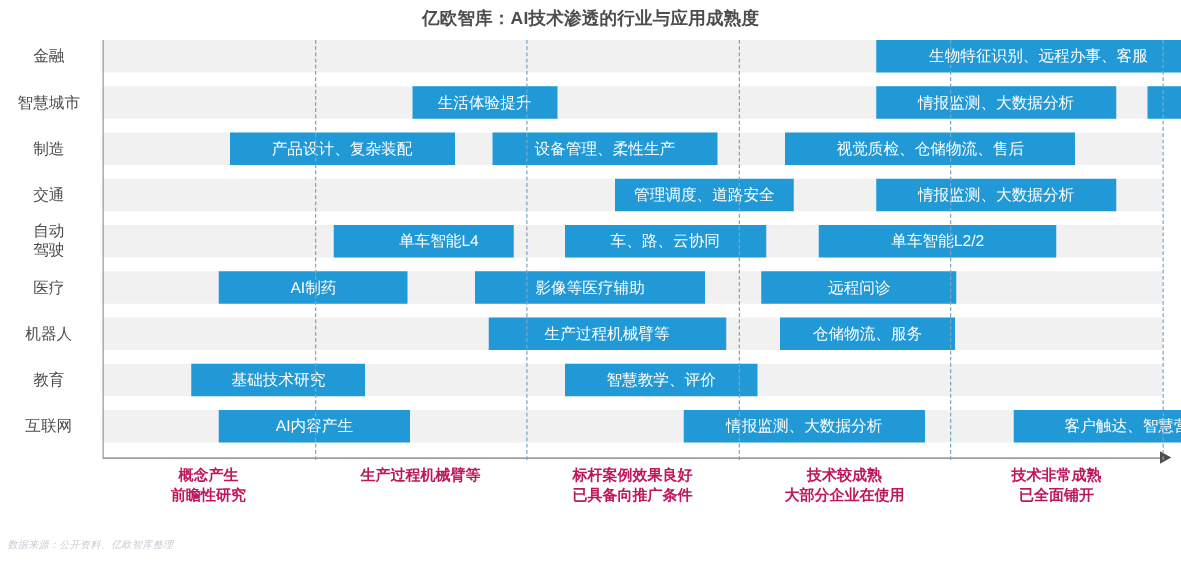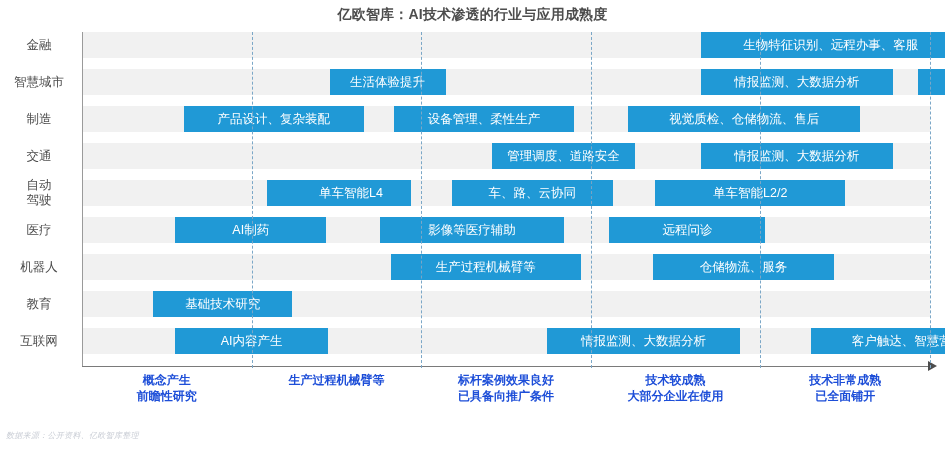--- a/index.html
+++ b/index.html
@@ -149,7 +149,7 @@
       <div class="bar" style="left: 527.456px; width: 156px; top: 185px;">远程问诊</div>
       <div class="rowband" style="top: 222px;"></div>
       <div class="bar" style="left: 308.672px; width: 189.952px; top: 222px;">生产过程机械臂等</div>
-      <div class="bar" style="left: 571px; width: 181px; top: 222px;">仓储物流、服务</div>
+      <div class="bar" style="left: 542px; width: 140px; top: 222px;">仓储物流、服务</div>
       <div class="rowband" style="top: 259px;"></div>
       <div class="bar" style="left: 71.232px; width: 139.072px; top: 259px;">基础技术研究</div>
       <div class="rowband" style="top: 296px;"></div>

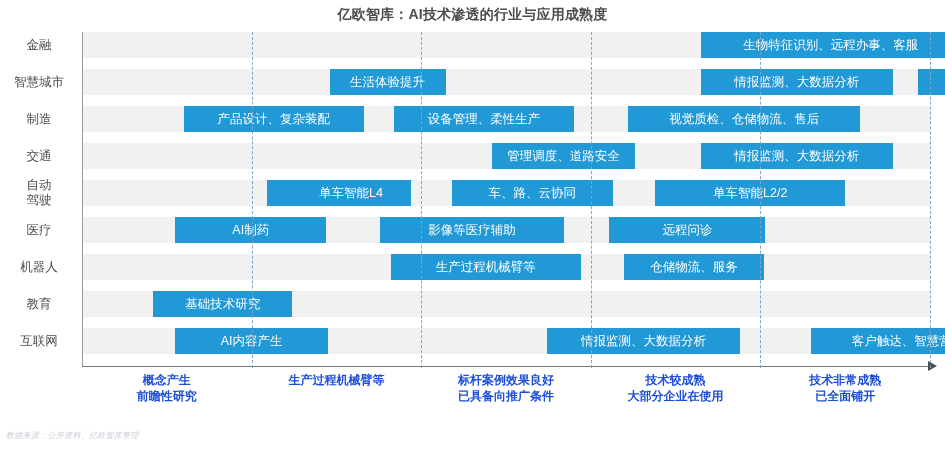--- a/index.html
+++ b/index.html
@@ -152,6 +152,7 @@
       <div class="bar" style="left: 542px; width: 140px; top: 222px;">仓储物流、服务</div>
       <div class="rowband" style="top: 259px;"></div>
       <div class="bar" style="left: 71.232px; width: 139.072px; top: 259px;">基础技术研究</div>
+      <div class="bar" style="left: 369.728px; width: 154.336px; top: 259px;">智慧教学、评价</div>
       <div class="rowband" style="top: 296px;"></div>
       <div class="bar" style="left: 93.28px; width: 152.64px; top: 296px;">AI内容产生</div>
       <div class="bar" style="left: 464.704px; width: 193.344px; top: 296px;">情报监测、大数据分析</div>

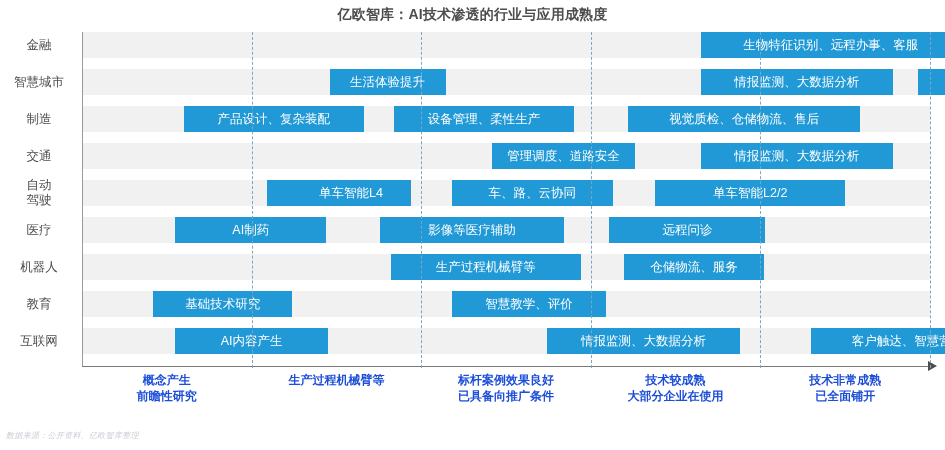--- a/index.html
+++ b/index.html
@@ -104,7 +104,7 @@
     text-align: center;
     font-size: 12px;
     font-weight: bold;
-    color: #1d4ed8;
+    color: #be185d;
     line-height: 16px;
     white-space: pre-line;
   }

